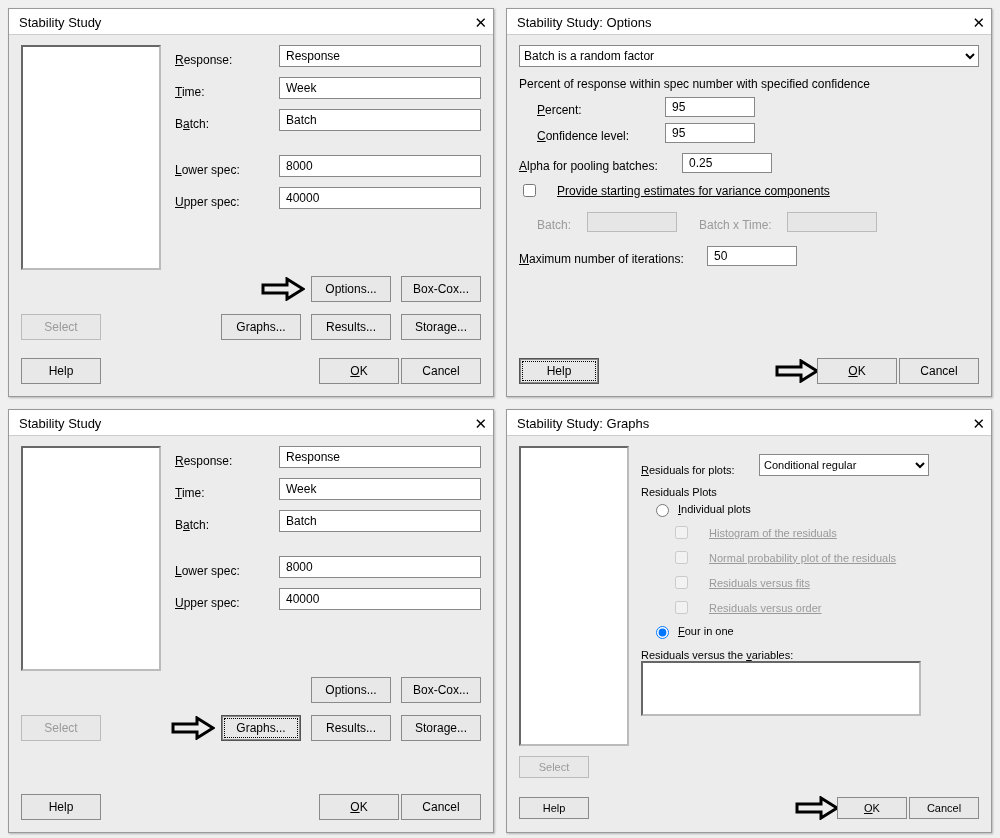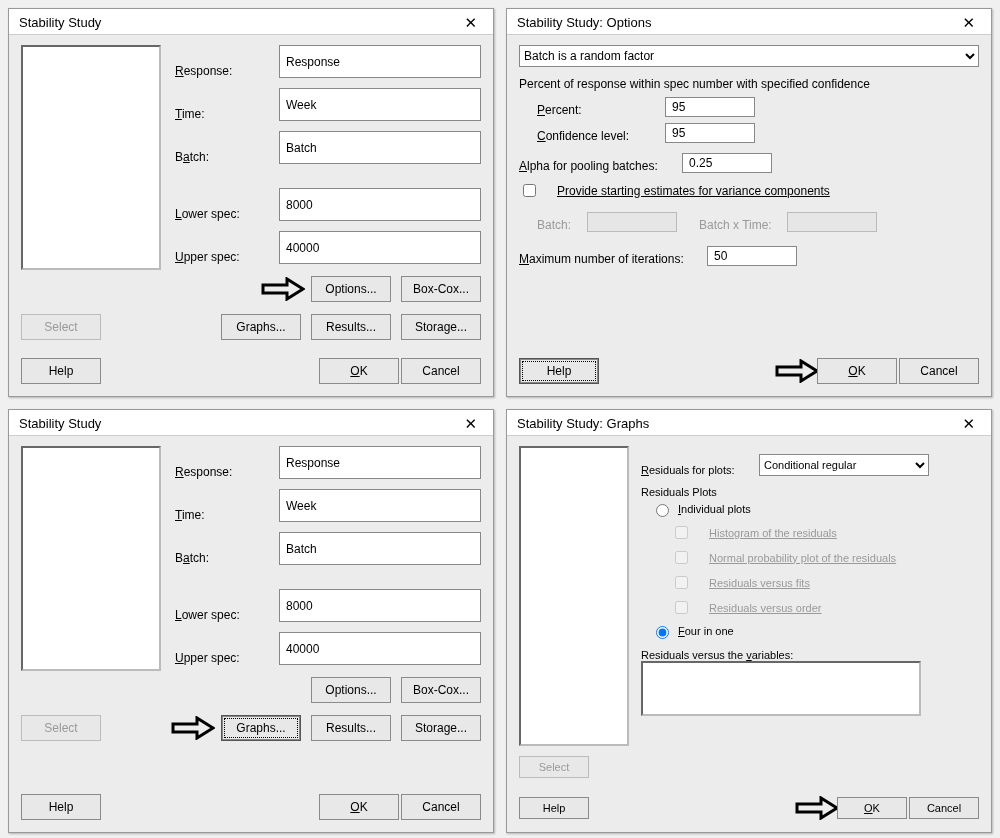--- a/index.html
+++ b/index.html
@@ -29,7 +29,7 @@
     display: flex;
     justify-content: space-between;
     align-items: center;
-    padding: 6px 12px 4px 10px;
+    padding: 6px 2px 4px 10px;
     background: #fff;
     border-bottom: 1px solid #ccc;
   }

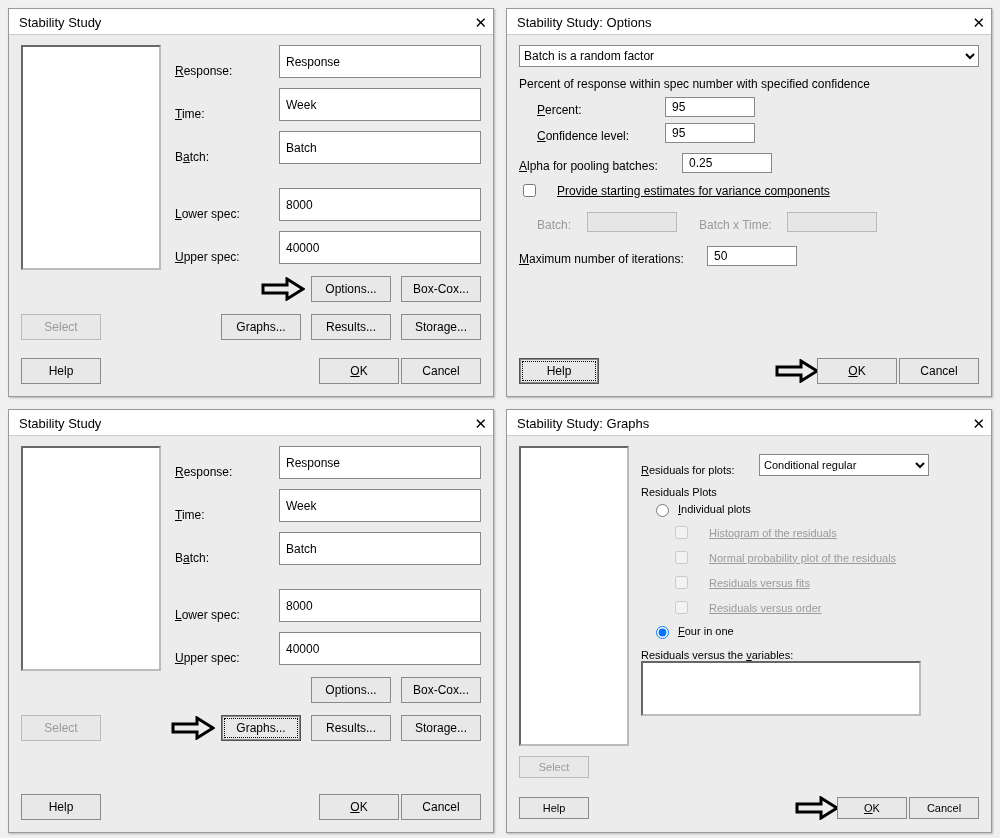--- a/index.html
+++ b/index.html
@@ -71,7 +71,7 @@
   .frow label u { text-decoration: underline; }
   input.txt {
     flex: 1;
-    height: 33px;
+    height: 22px;
     border: 1px solid #888;
     background: #fff;
     padding: 2px 6px;

